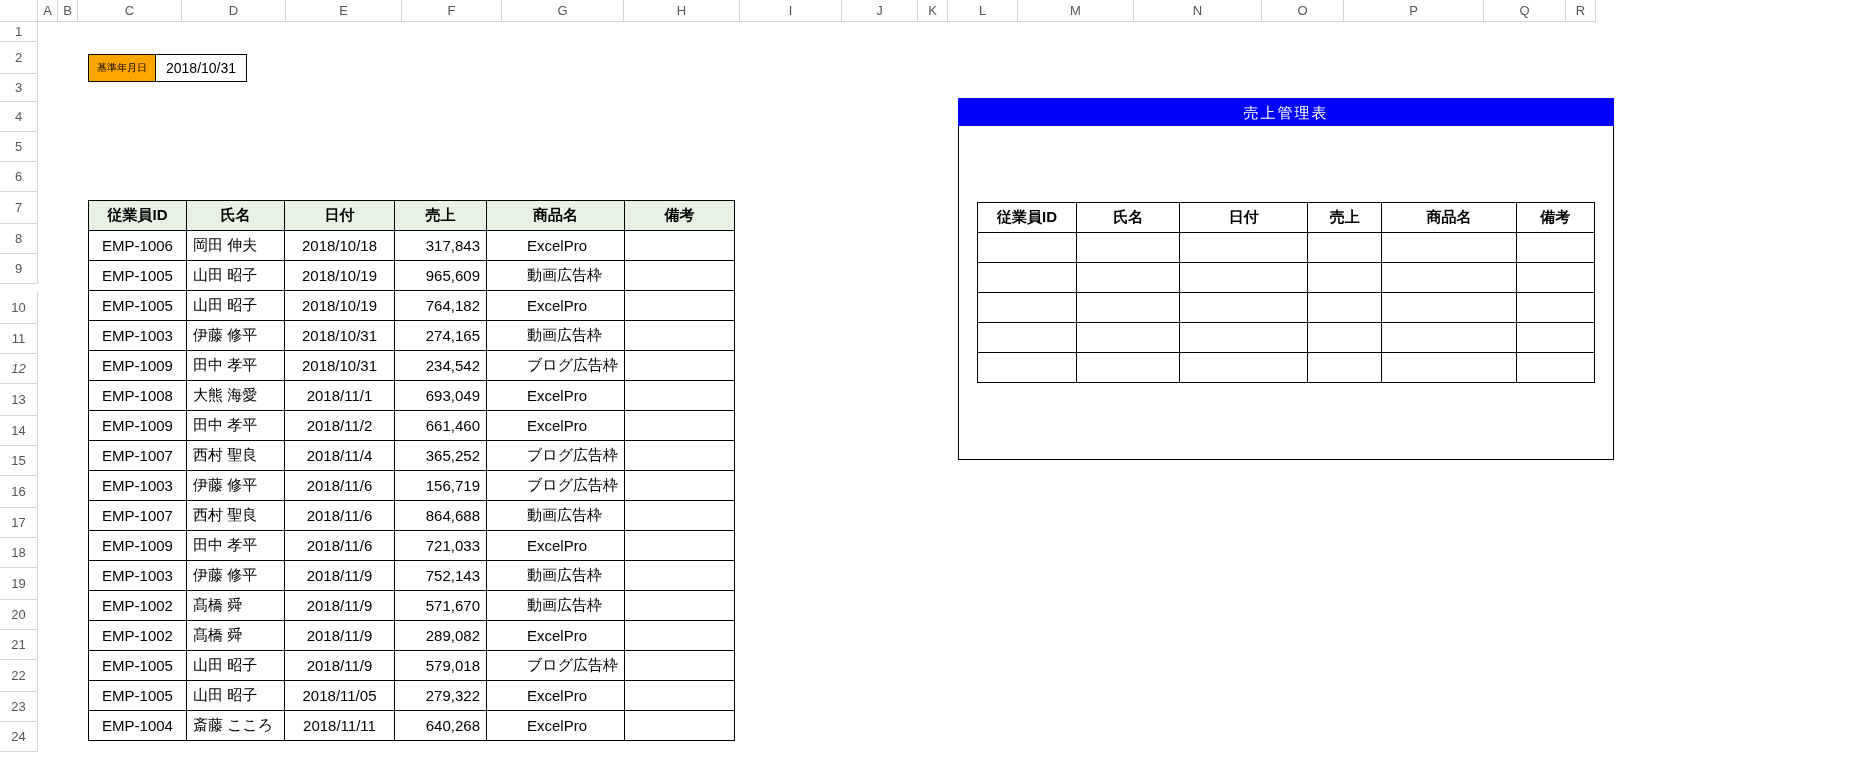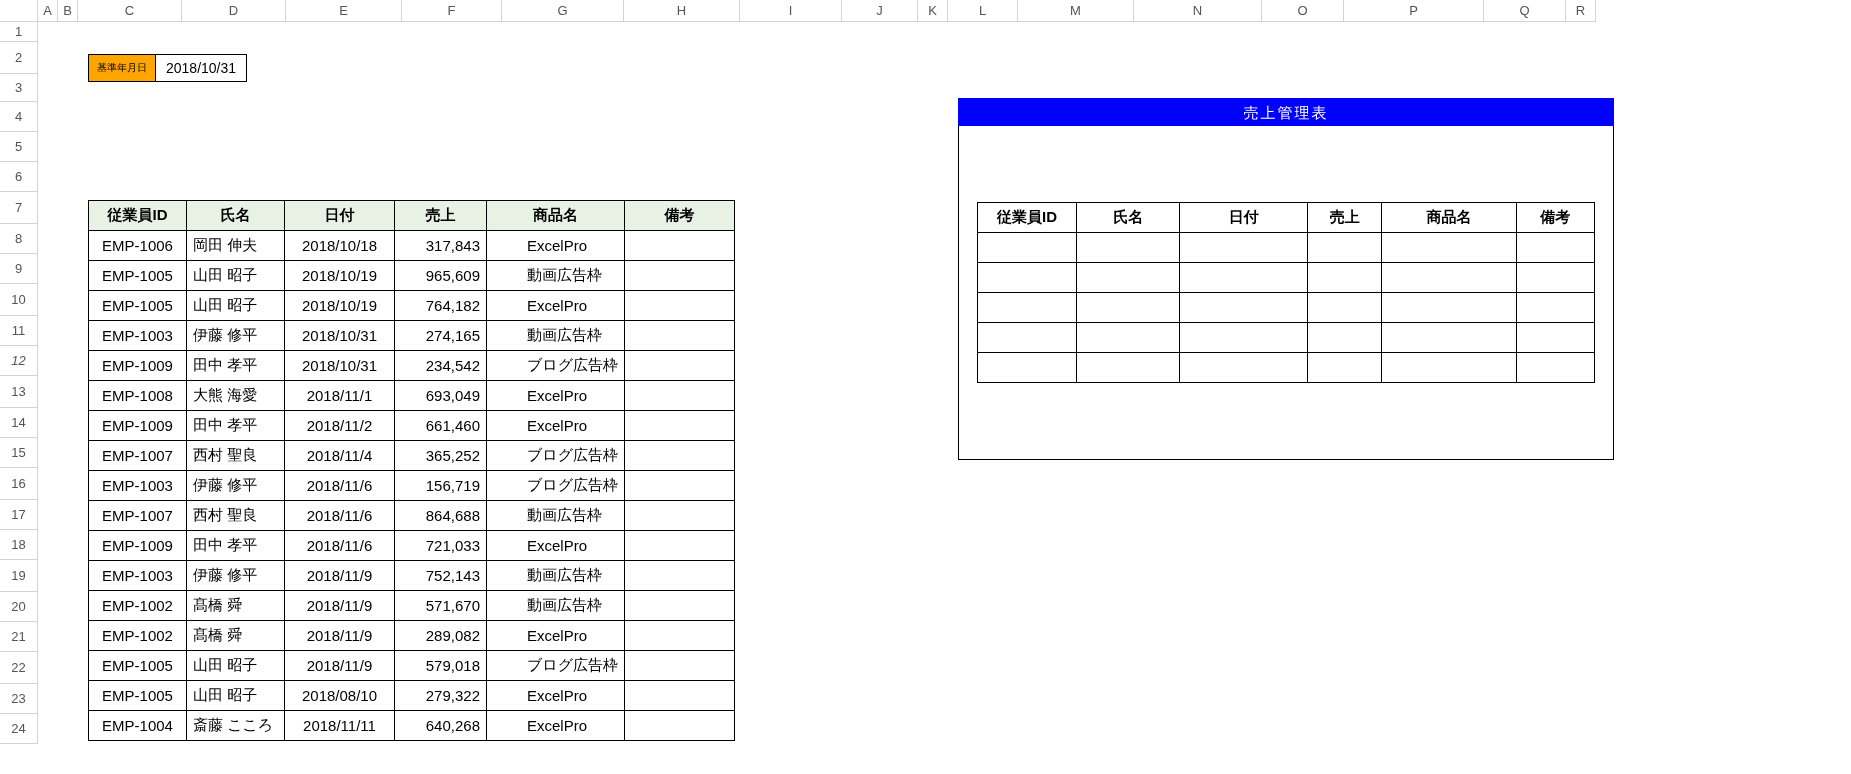--- a/index.html
+++ b/index.html
@@ -217,7 +217,7 @@
       <div class="row-h" style="height: 32px;">7</div>
       <div class="row-h" style="height: 30px;">8</div>
       <div class="row-h" style="height: 30px;">9</div>
-      <div class="row-h" style="height: 32px;">10</div>
+      <div class="row-h" style="height: 32px; margin-top: 8px;">10</div>
       <div class="row-h" style="height: 30px;">11</div>
       <div class="row-h" style="height: 30px; font-style: italic;">12</div>
       <div class="row-h" style="height: 32px;">13</div>

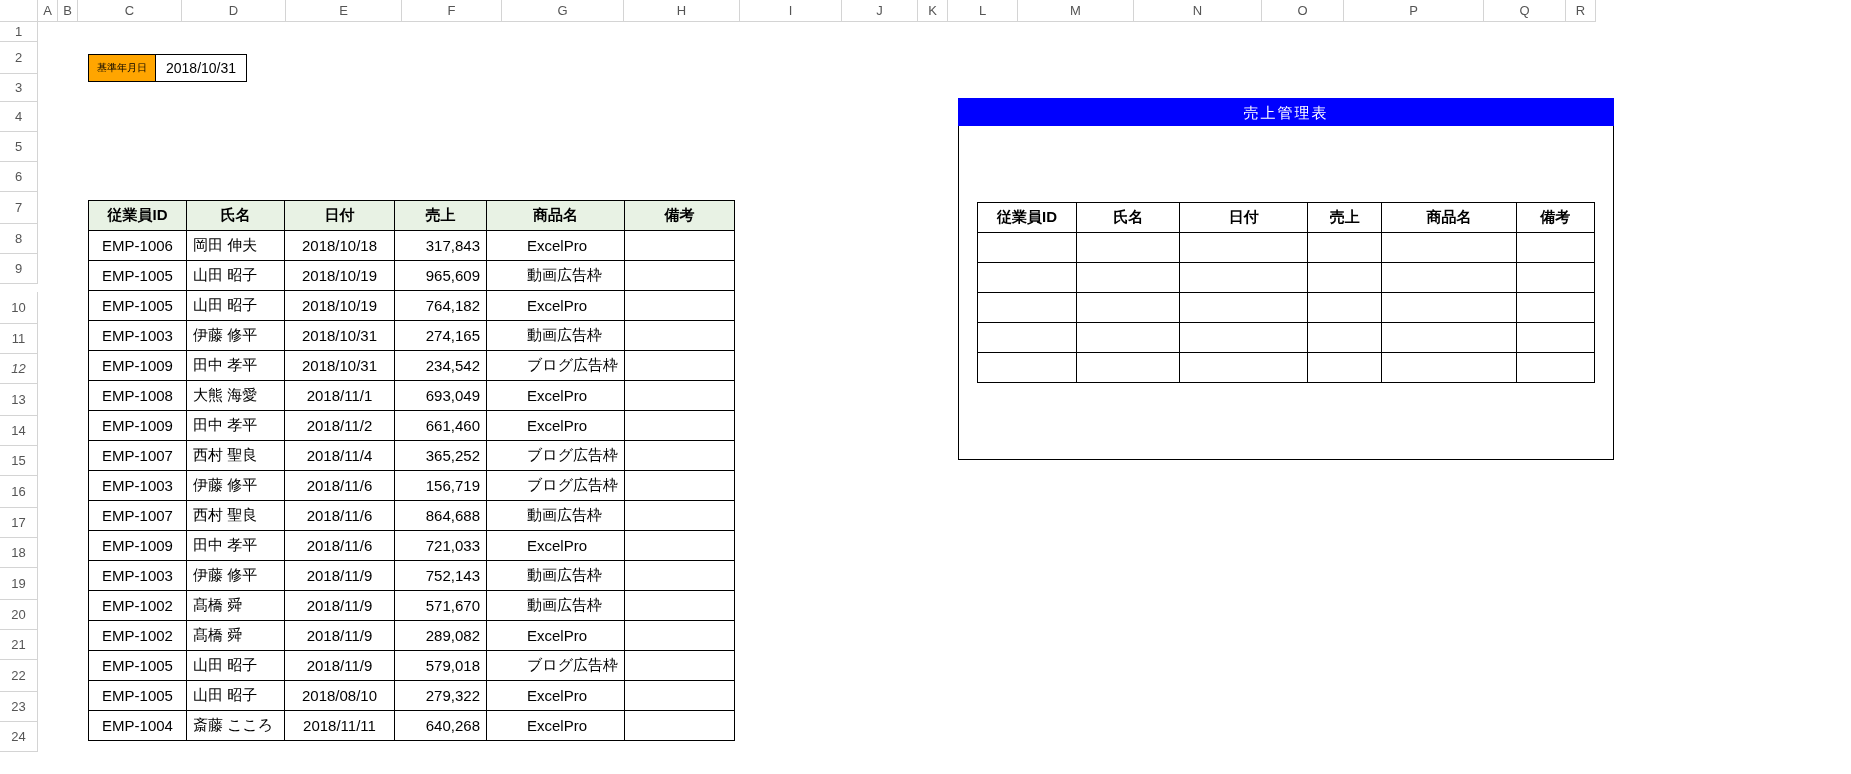--- a/index.html
+++ b/index.html
@@ -378,7 +378,7 @@
           <tr>
             <td class="id">EMP-1005</td>
             <td class="name">山田 昭子</td>
-            <td class="date">2018/08/10</td>
+            <td class="date">2018/11/05</td>
             <td class="sales">279,322</td>
             <td class="prod">ExcelPro</td>
             <td class="note"></td>

